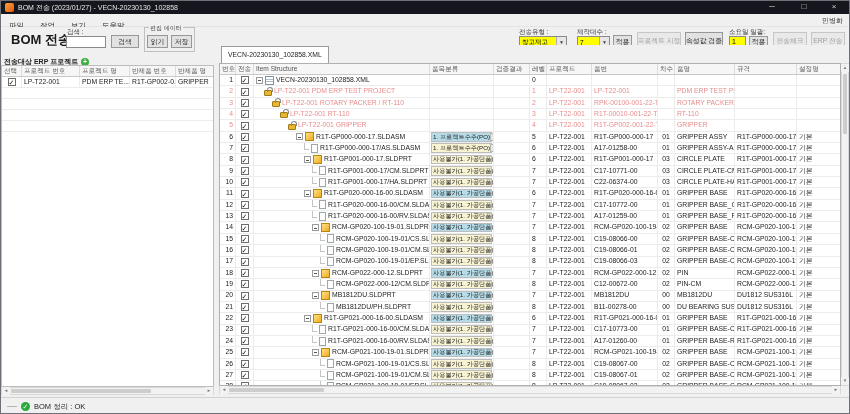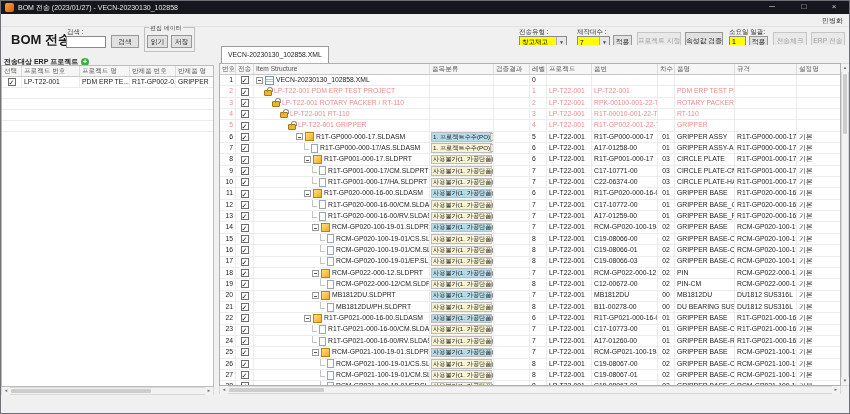--- a/index.html
+++ b/index.html
@@ -97,6 +97,7 @@
   </div>
 
   <div class="menubar">
+    <span id="menu-items"><span class="menu-item">파일</span><span class="menu-item">작업</span><span class="menu-item">보기</span><span class="menu-item">도움말</span></span>
     <span class="menu-user">민병화</span>
   </div>
 

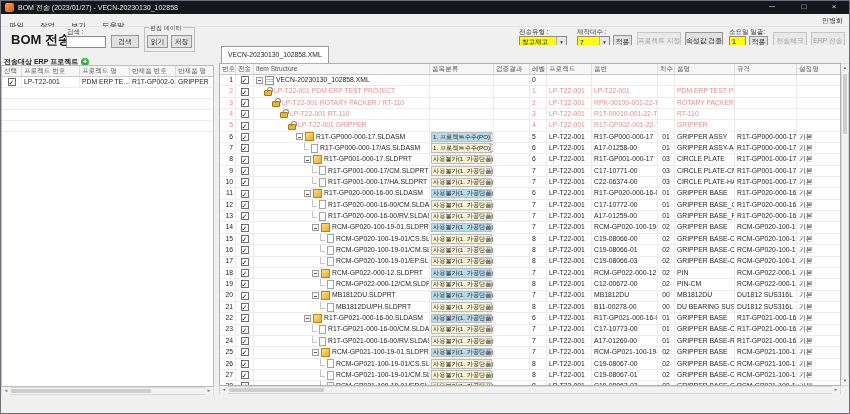--- a/index.html
+++ b/index.html
@@ -880,6 +880,11 @@
     </div>
   </div>
 
+  <div class="statusbar">
+    <span class="status-grip"></span>
+    <span class="status-dot">✓</span>
+    <span class="status-text">BOM 정리 : OK</span>
+  </div>
 
 </div>
 

